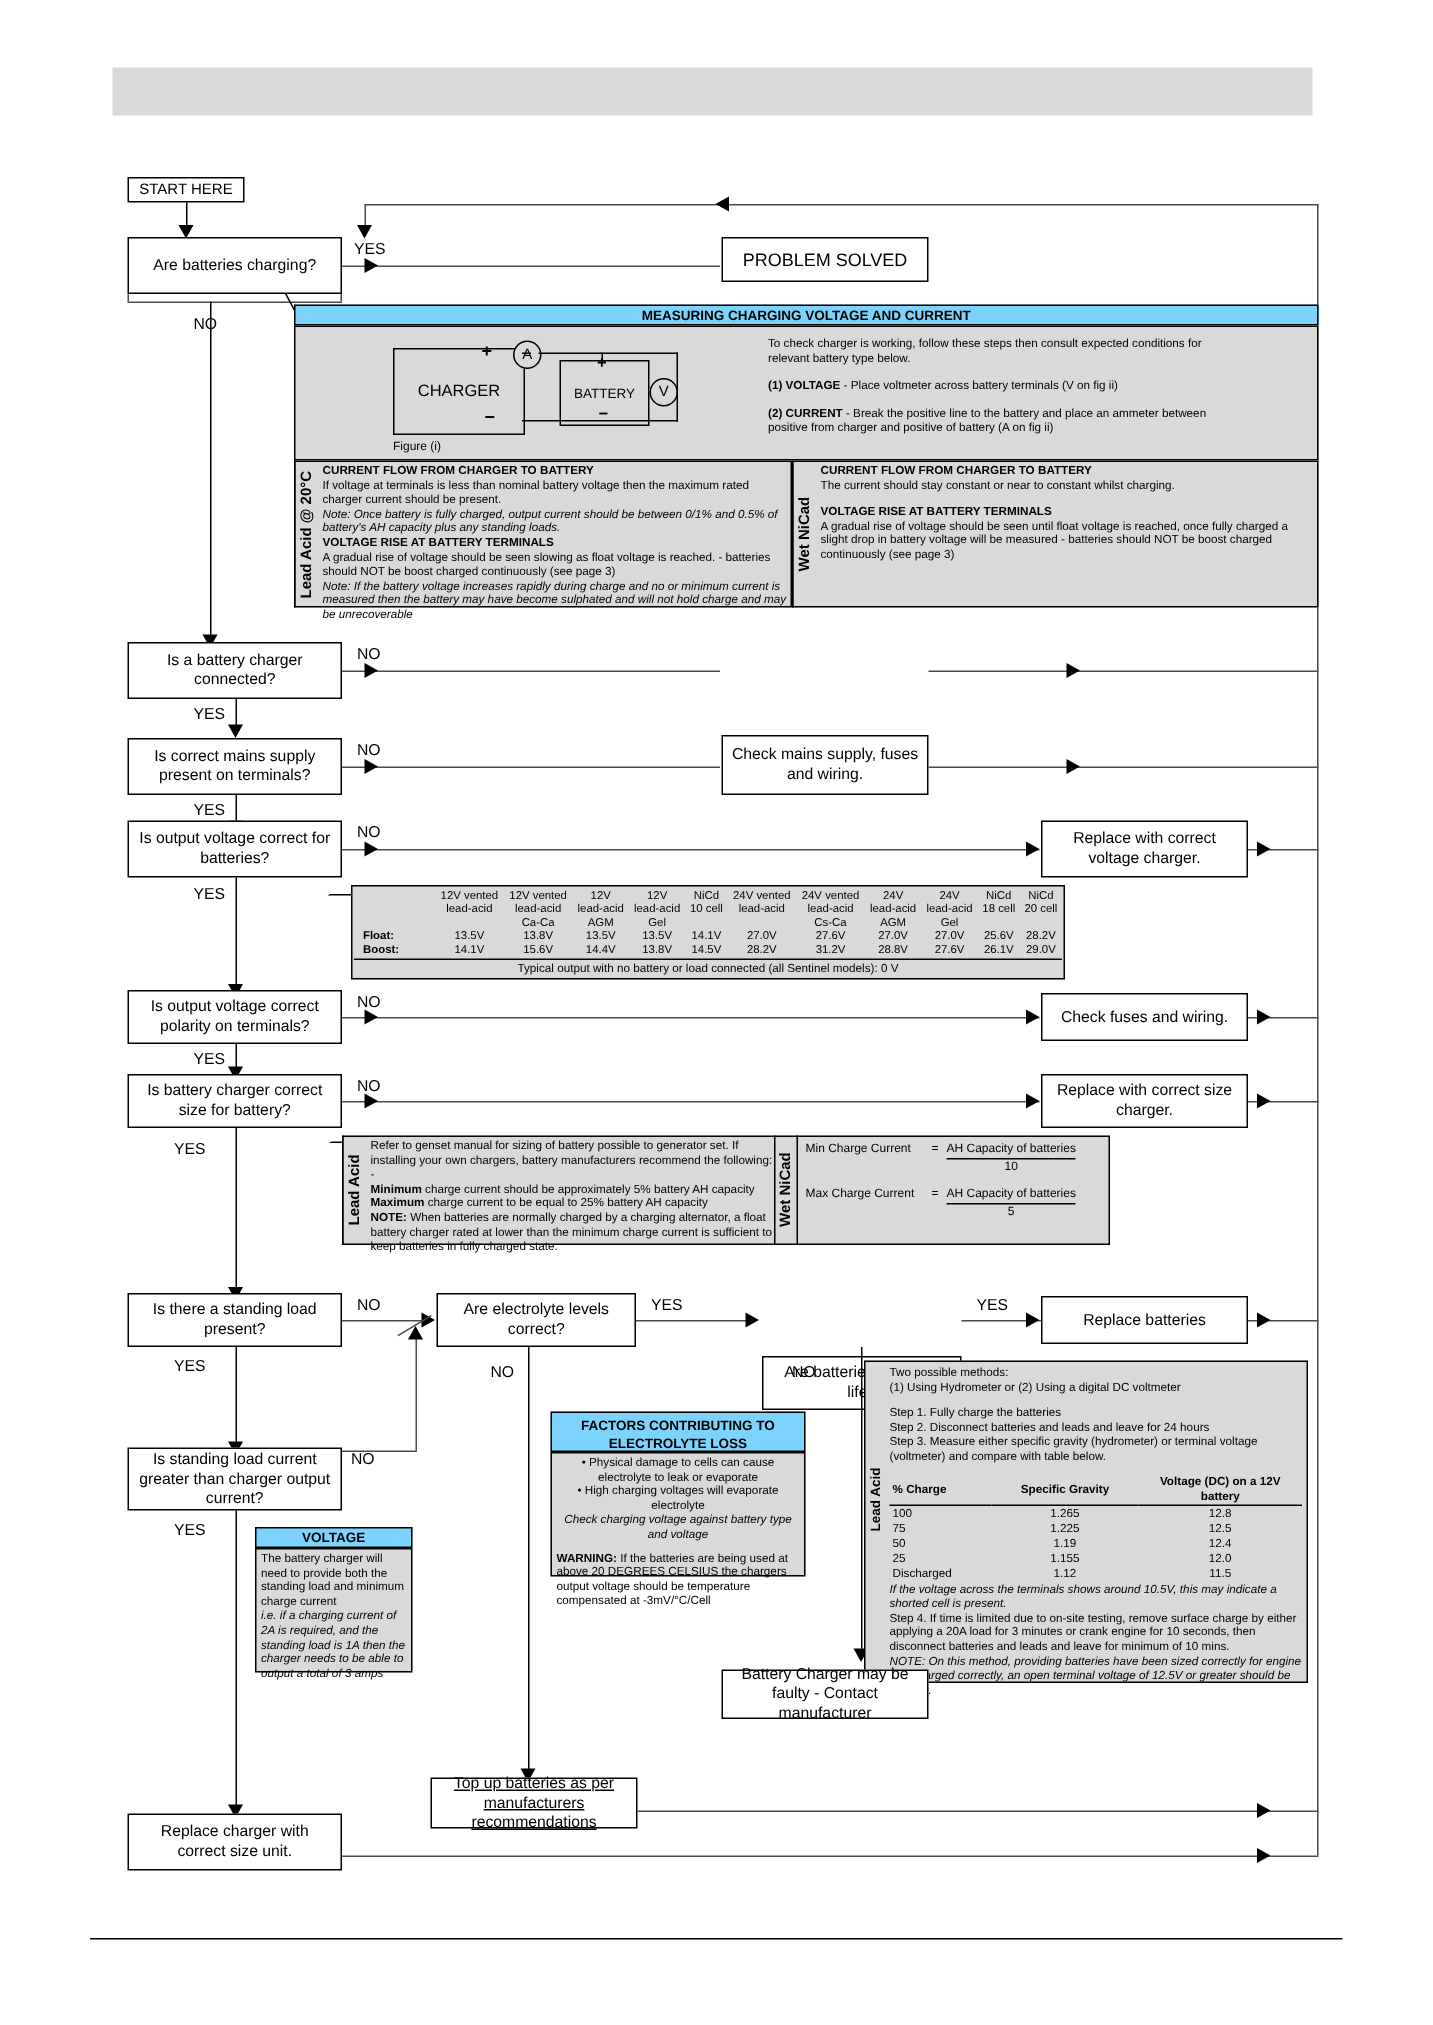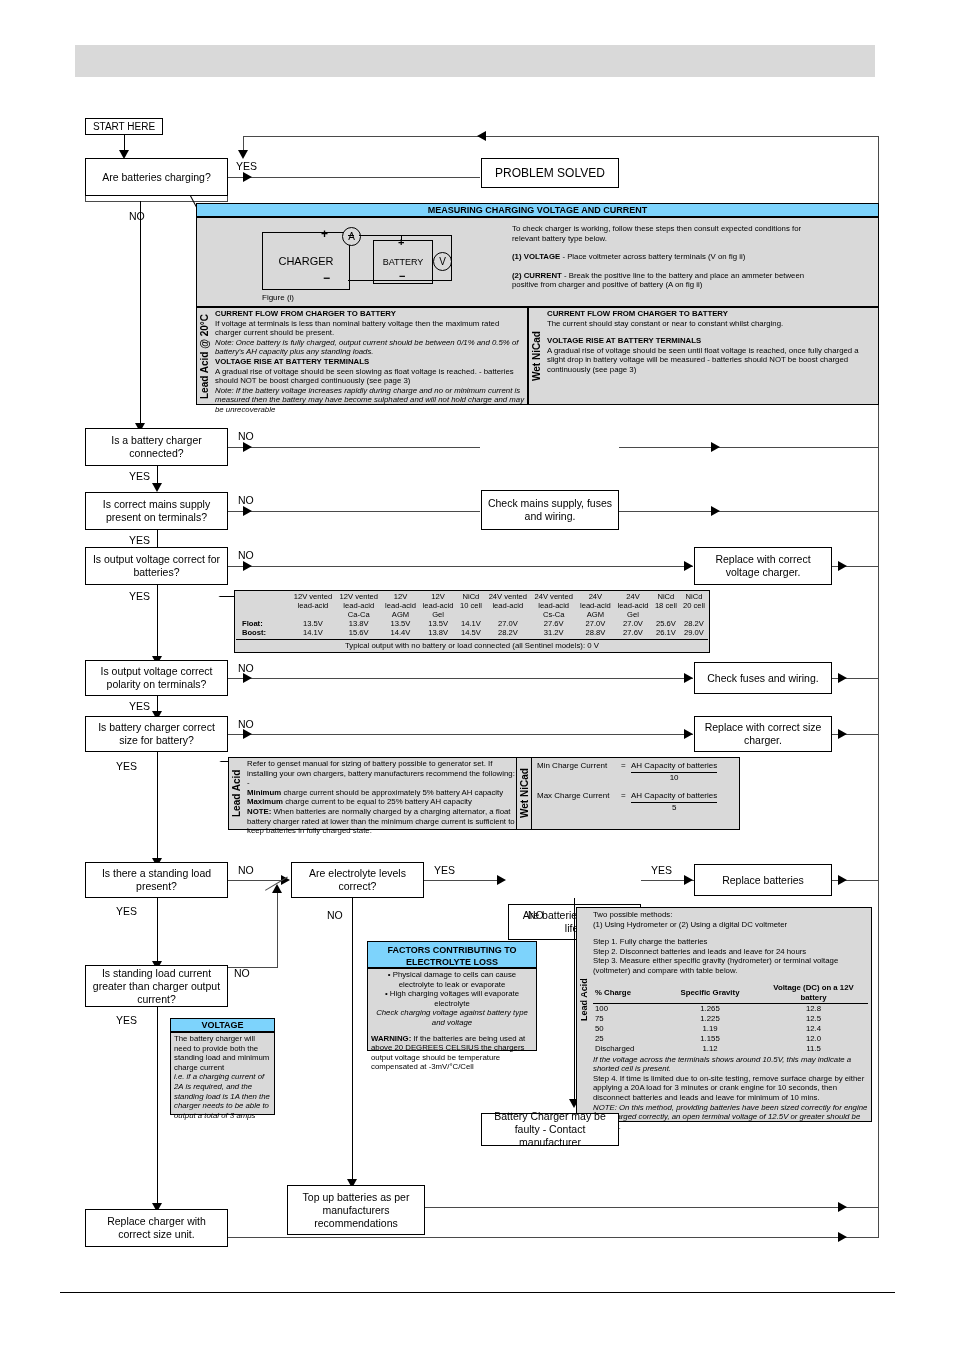--- a/index.html
+++ b/index.html
@@ -472,7 +472,7 @@
 
   <div class="box thin" style="left:481px;top:1113px;width:138px;height:33px;">Battery Charger may be faulty - Contact manufacturer</div>
 
-  <div class="box" style="left:287px;top:1185px;width:138px;height:50px;">Top up batteries as per manufacturers recommendations</div>
+  <div class="box" style="left:287px;top:1185px;width:138px;height:34px;text-decoration:underline;">Top up batteries as per manufacturers recommendations</div>
   <div class="h" style="left:425px;top:1207px;width:454px;"></div>
   <div class="ar r" style="left:838px;top:1202px;"></div>
 

